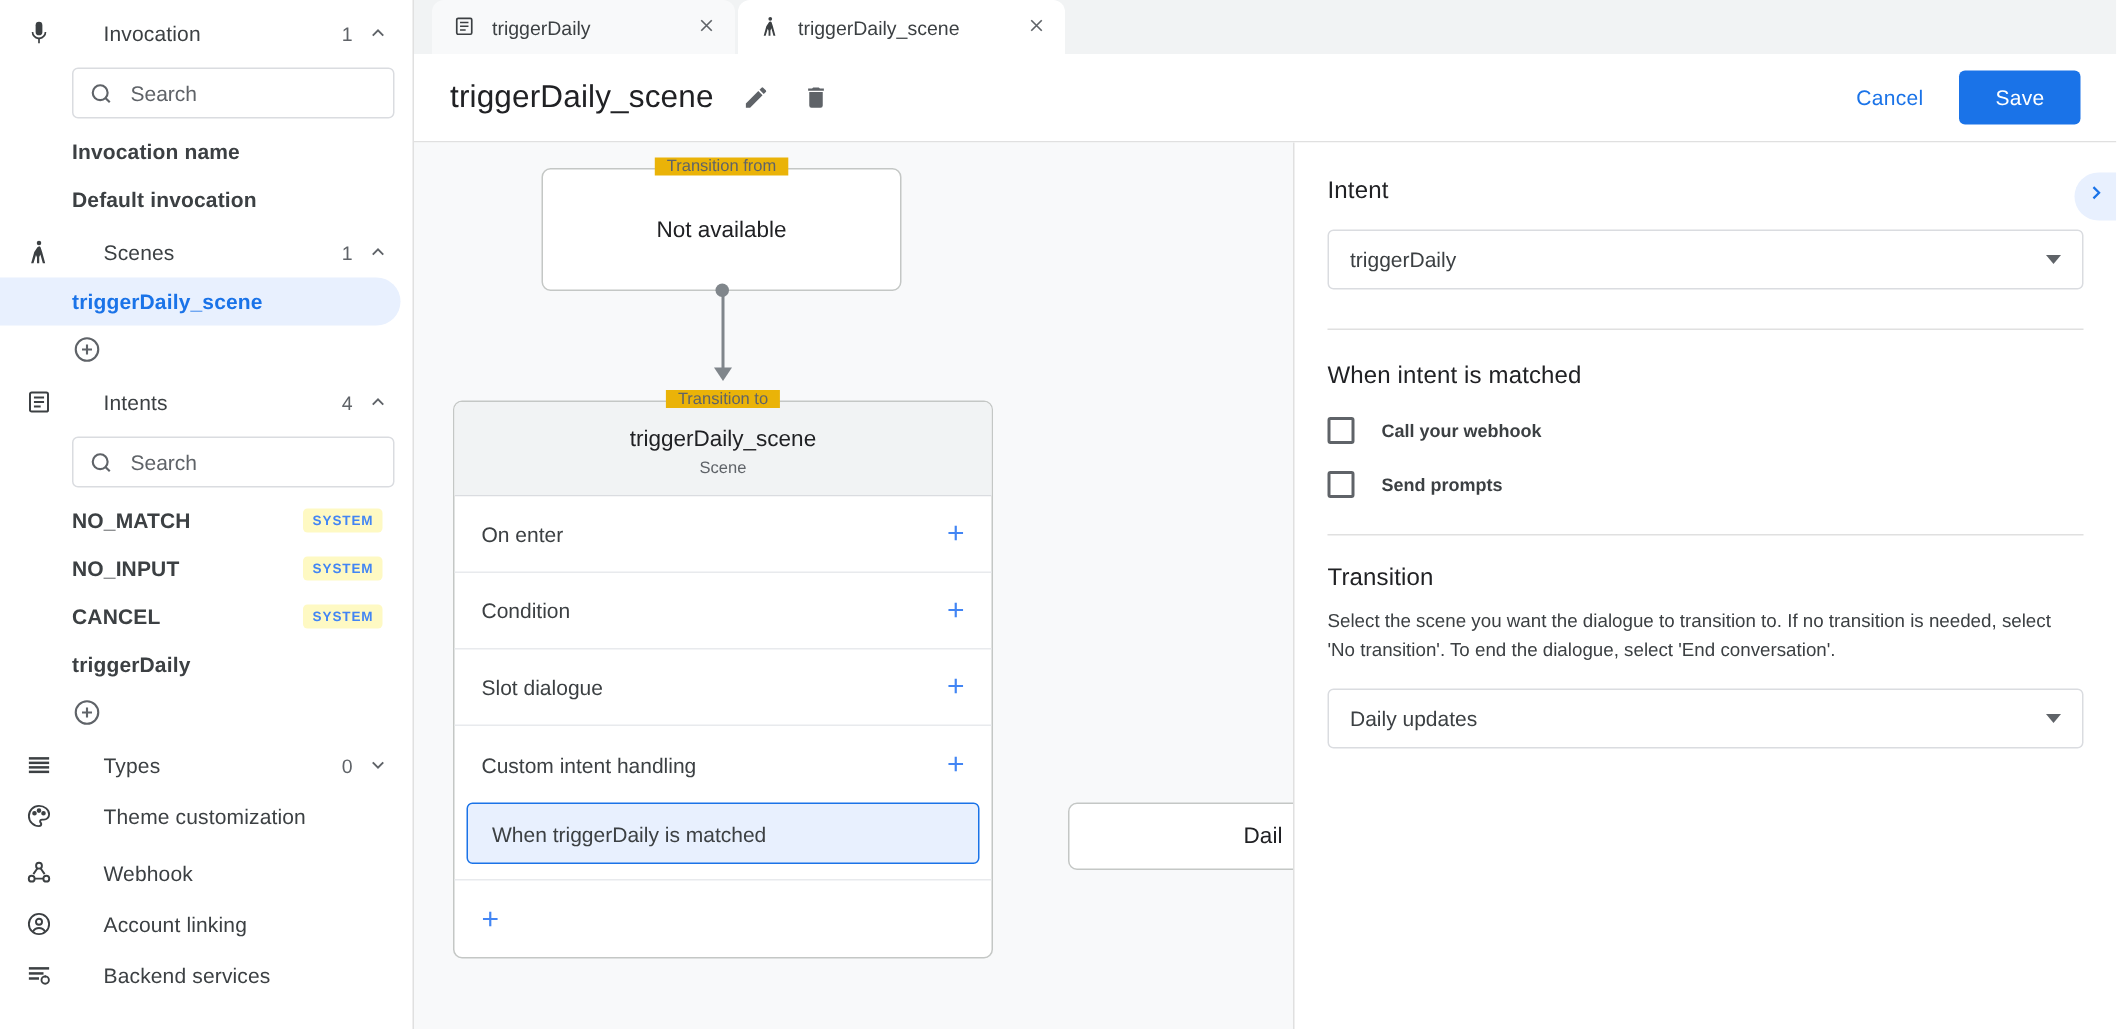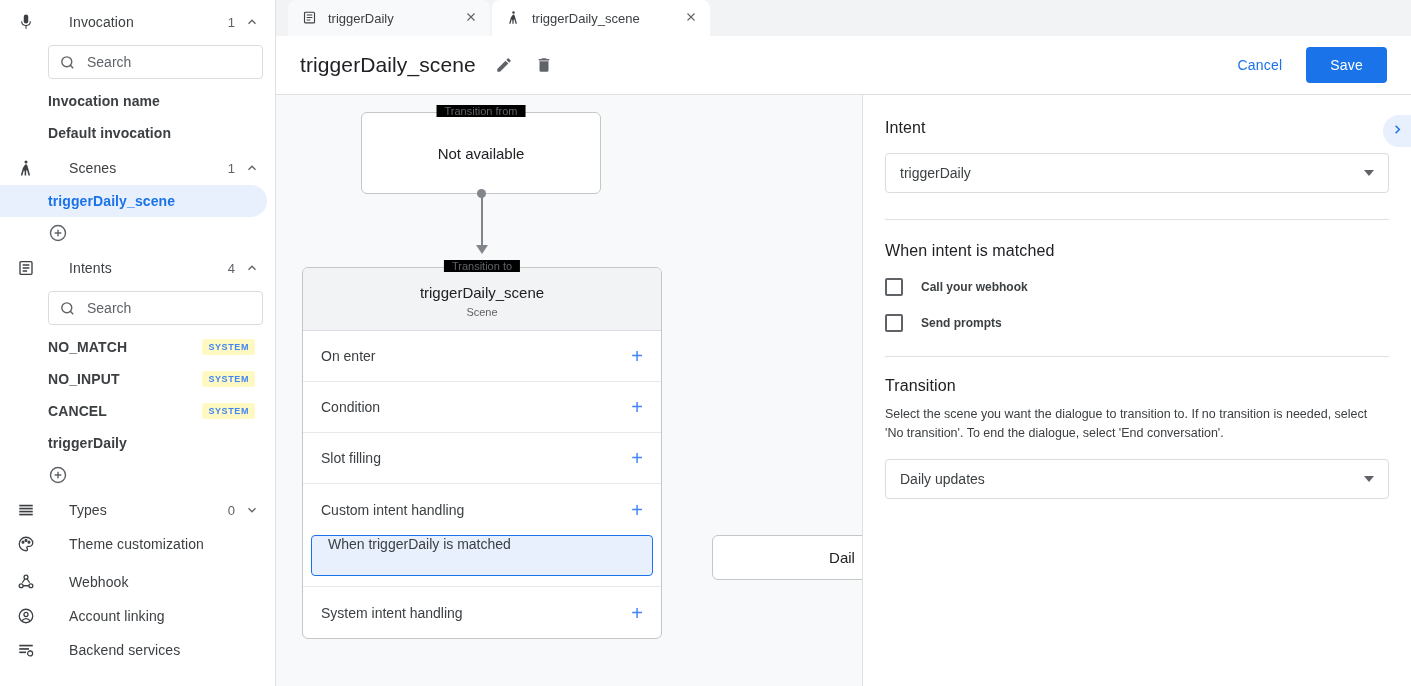--- a/index.html
+++ b/index.html
@@ -164,7 +164,7 @@
     position: absolute;
     top: -8px; left: 50%;
     transform: translateX(-50%);
-    background: #000000;
+    background: #eab308;
     padding: 0 8px;
     font-size: 11px;
     color: #5f6368;

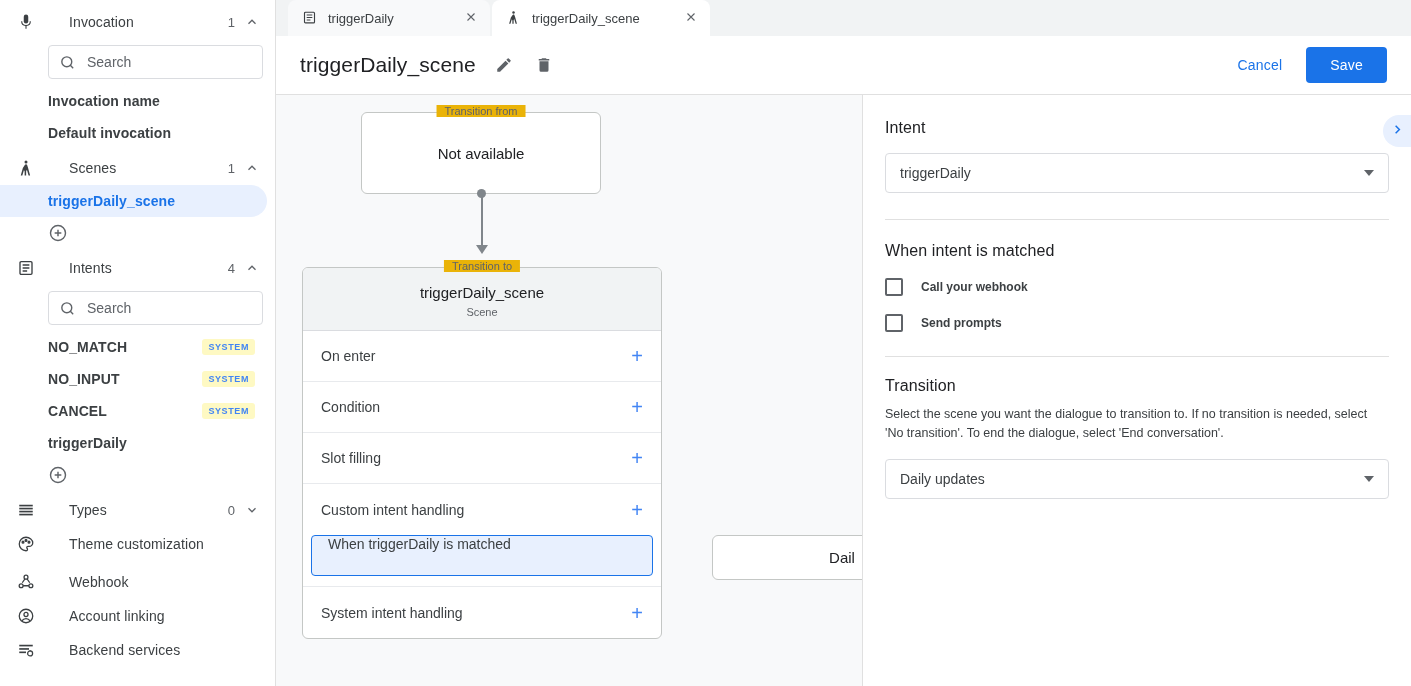--- a/index.html
+++ b/index.html
@@ -550,7 +550,7 @@
             <span class="plus">+</span>
           </div>
           <div class="sec-row">
-            <span class="sr-label">Slot filling</span>
+            <span class="sr-label">Slot dialogue</span>
             <span class="plus">+</span>
           </div>
           <div class="sec-row" style="border-bottom:none;">

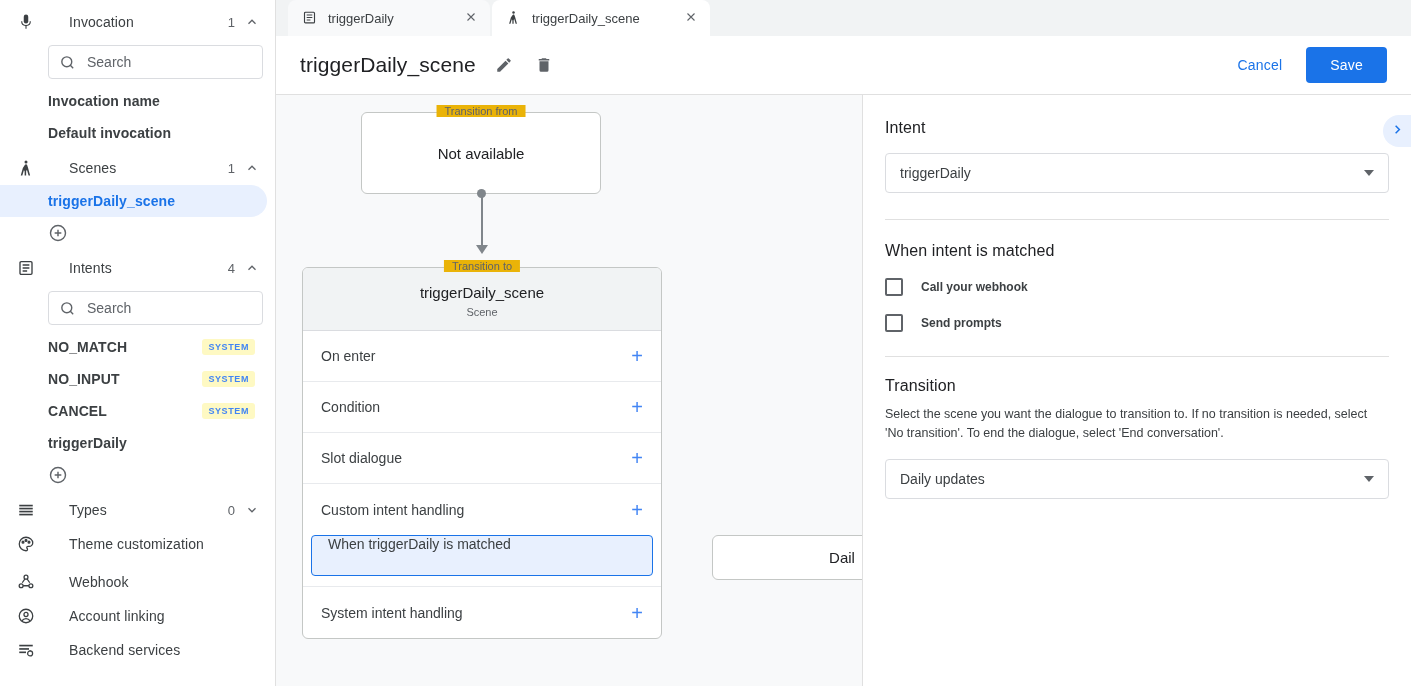--- a/index.html
+++ b/index.html
@@ -228,7 +228,7 @@
     border: 1px solid #1a73e8;
     border-radius: 4px;
     height: 41px;
-    display: flex; 
+    display: flex; align-items: center;
     padding-left: 16px;
     font-size: 14px; color: #3c4043;
     position: relative;

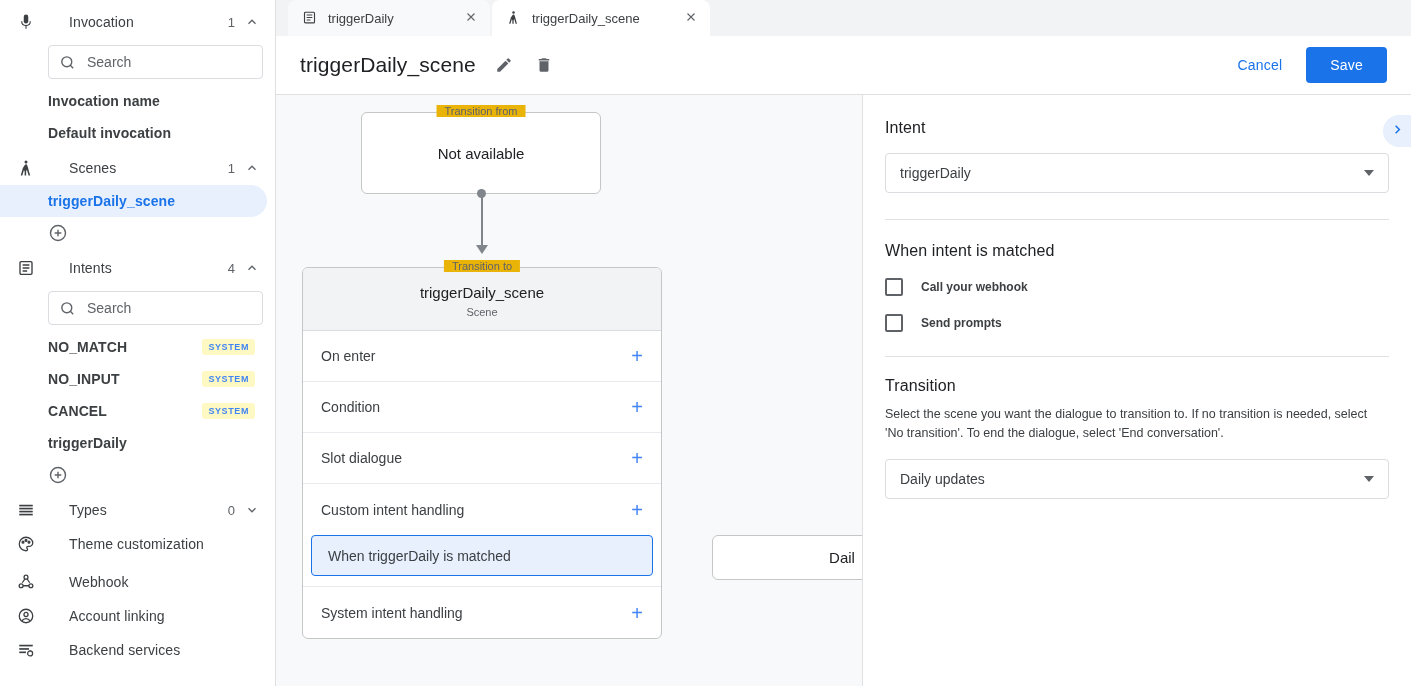--- a/index.html
+++ b/index.html
@@ -563,7 +563,6 @@
             </div>
           </div>
           <div class="sec-row">
-            <span class="sr-label">System intent handling</span>
             <span class="plus">+</span>
           </div>
         </div>

